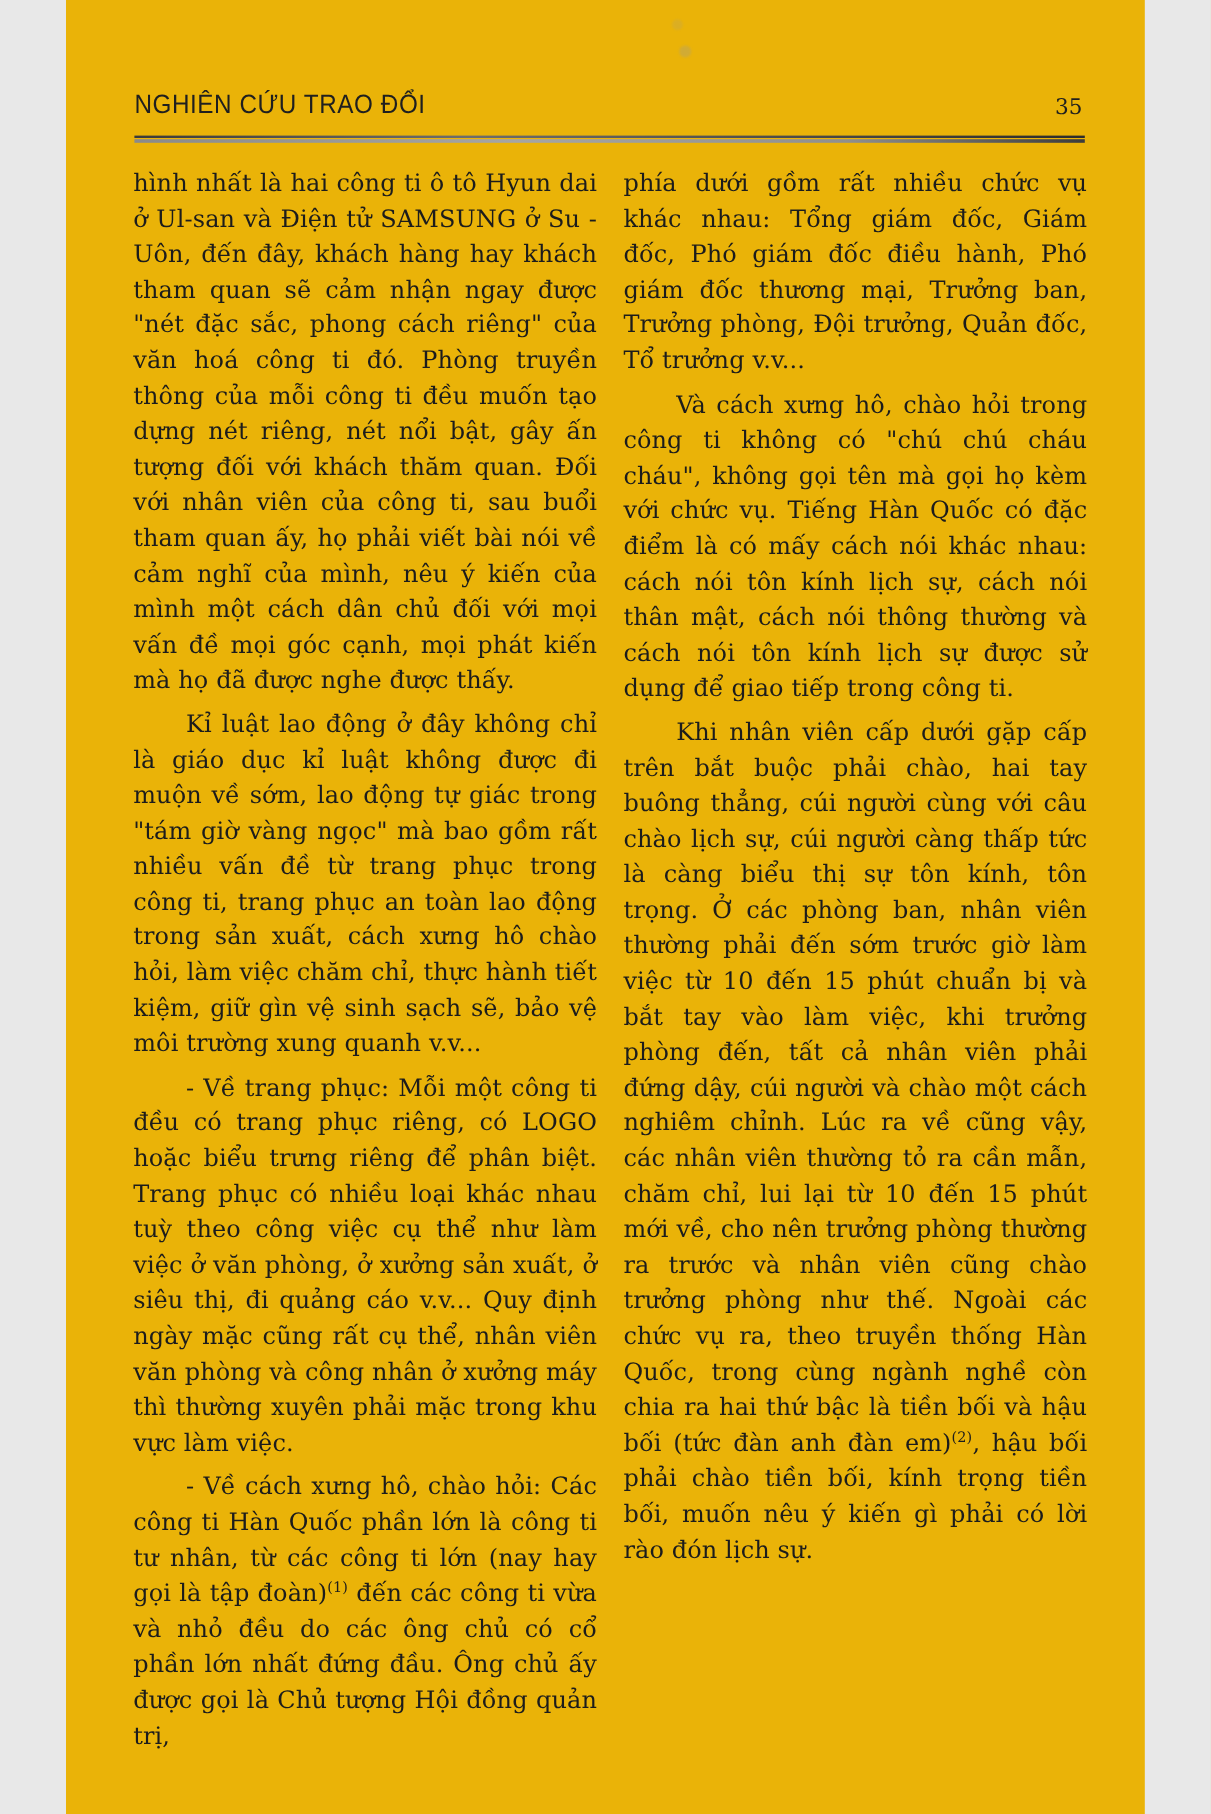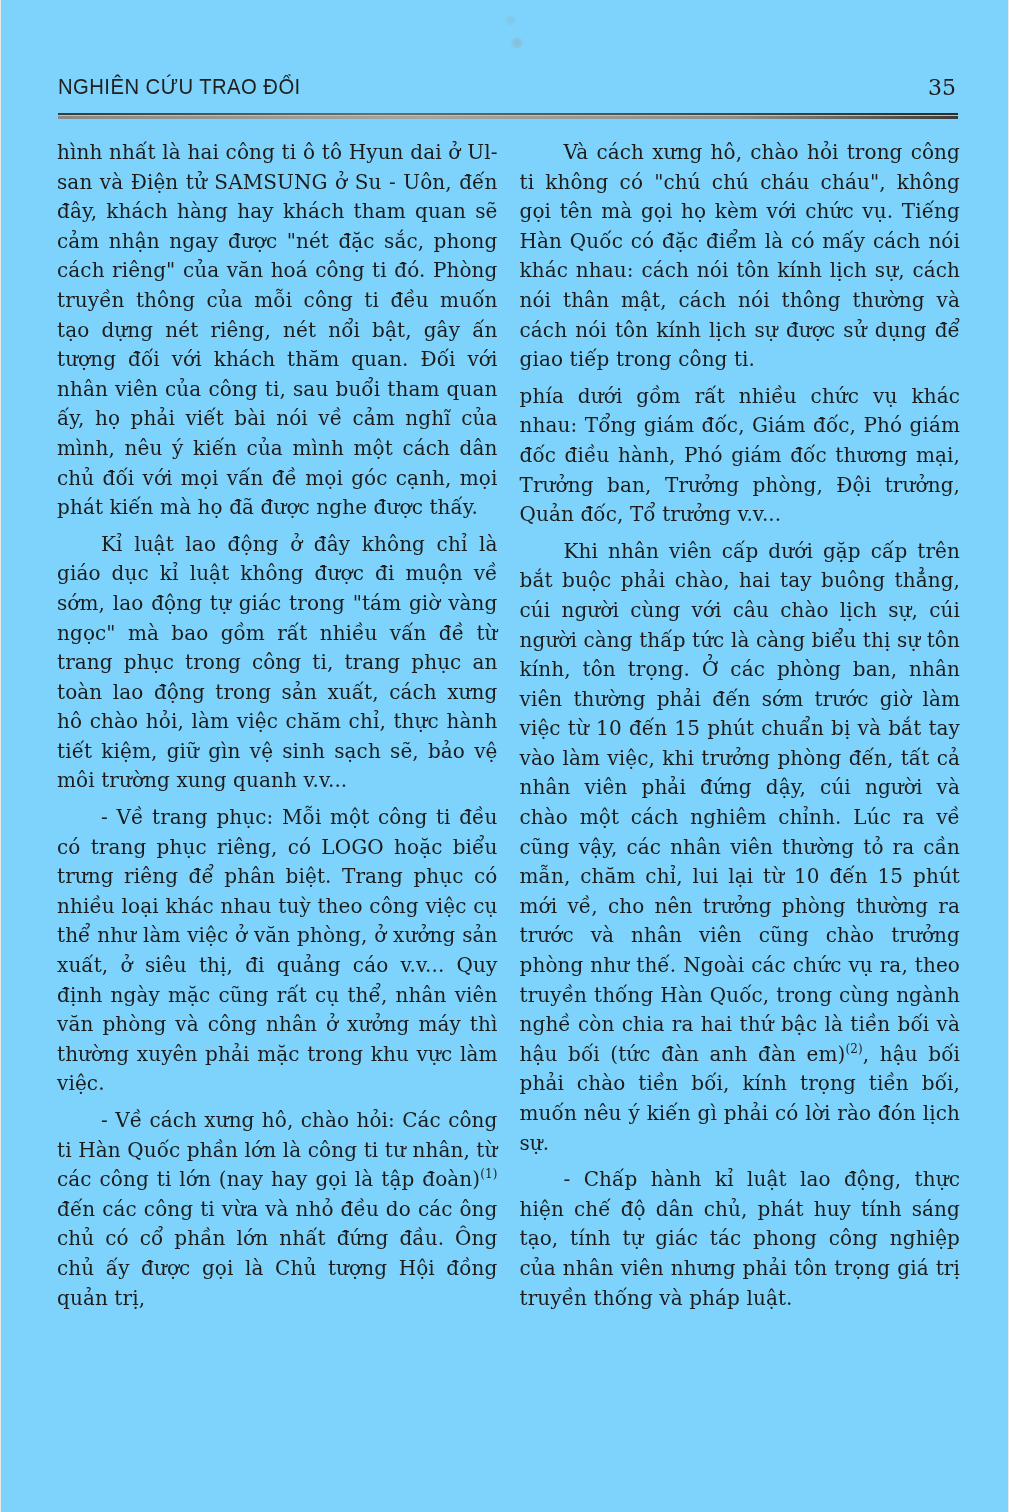--- a/index.html
+++ b/index.html
@@ -5,10 +5,10 @@
   html, body { margin: 0; padding: 0; background: #e8e8e8; }
   .page {
     position: relative;
-    width: 1007px;
+    width: 899px;
     height: 1512px;
     margin: 0 auto;
-    background: #7dd3fc;
+    background: #eab308;
     color: #1c1c1c;
     font-family: "DejaVu Serif", serif;
     overflow: hidden;

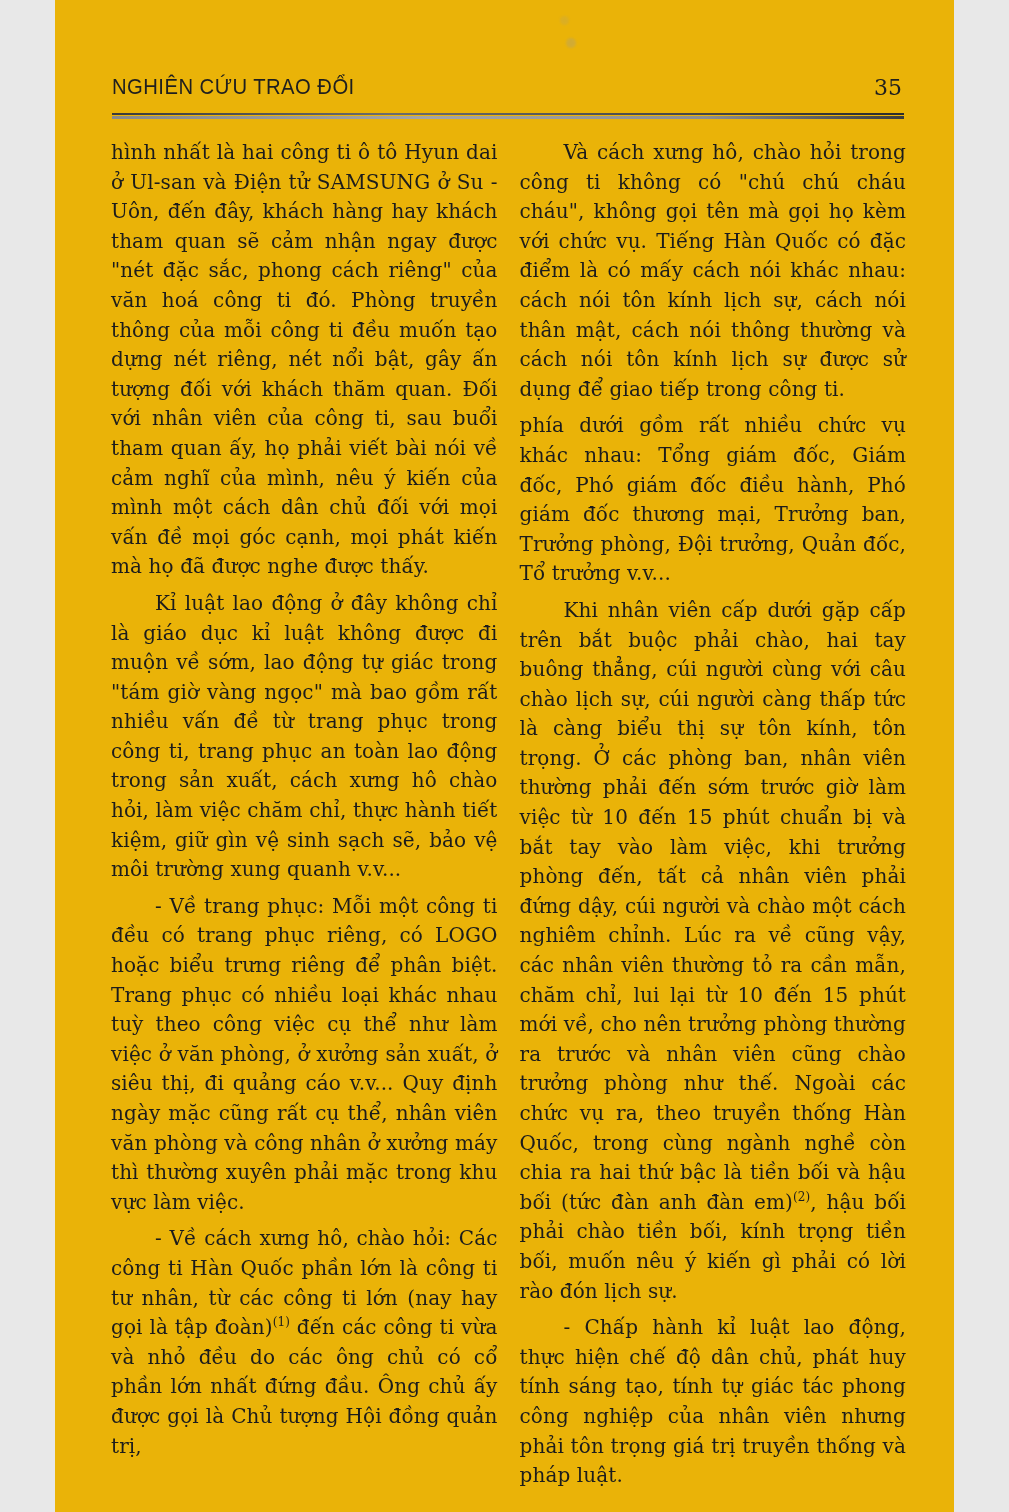--- a/index.html
+++ b/index.html
@@ -42,7 +42,7 @@
   }
   .page-number {
     font-family: "DejaVu Serif", serif;
-    font-size: 22px;
+    font-size: 18px;
     color: #1f1f1f;
   }
   .header-rule {

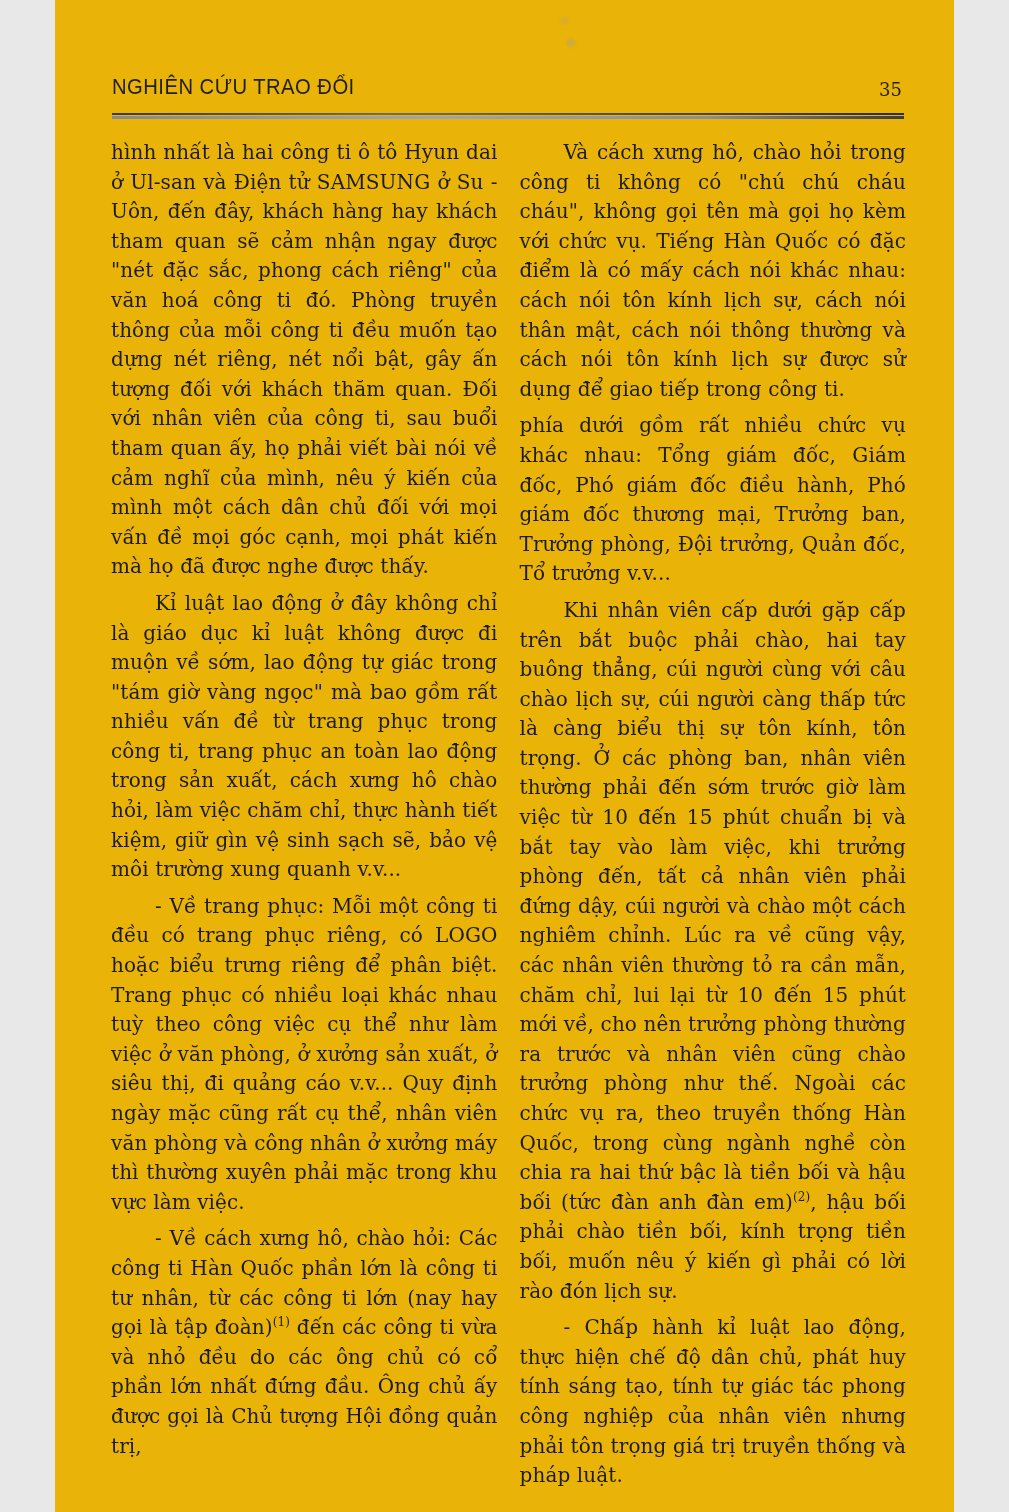--- a/index.html
+++ b/index.html
@@ -117,8 +117,8 @@
     </div>
 
     <div class="col">
+      <p class="para cont">phía dưới gồm rất nhiều chức vụ khác nhau: Tổng giám đốc, Giám đốc, Phó giám đốc điều hành, Phó giám đốc thương mại, Trưởng ban, Trưởng phòng, Đội trưởng, Quản đốc, Tổ trưởng v.v...</p>
       <p class="para indent">Và cách xưng hô, chào hỏi trong công ti không có "chú chú cháu cháu", không gọi tên mà gọi họ kèm với chức vụ. Tiếng Hàn Quốc có đặc điểm là có mấy cách nói khác nhau: cách nói tôn kính lịch sự, cách nói thân mật, cách nói thông thường và cách nói tôn kính lịch sự được sử dụng để giao tiếp trong công ti.</p>
-      <p class="para cont">phía dưới gồm rất nhiều chức vụ khác nhau: Tổng giám đốc, Giám đốc, Phó giám đốc điều hành, Phó giám đốc thương mại, Trưởng ban, Trưởng phòng, Đội trưởng, Quản đốc, Tổ trưởng v.v...</p>
       <p class="para indent"><span>Khi nhân viên cấp dưới gặp cấp trên bắt buộc phải chào, hai tay buông thẳng, cúi người cùng với câu chào lịch sự, cúi người càng thấp tức là càng biểu thị sự tôn kính, tôn trọng. Ở các phòng ban, nhân viên thường phải đến sớm trước giờ làm việc từ 10 đến 15 phút chuẩn bị và bắt tay vào làm việc, khi trưởng phòng đến, tất cả nhân viên phải đứng dậy, cúi người và chào một cách nghiêm chỉnh. Lúc ra về cũng vậy, các nhân viên thường tỏ ra cần mẫn, chăm chỉ, lui lại từ 10 đến 15 phút mới về, cho nên trưởng phòng thường ra trước và nhân viên cũng chào trưởng phòng như thế. Ngoài các chức vụ ra, theo truyền thống Hàn Quốc, trong cùng ngành nghề còn chia ra hai thứ bậc là tiền bối và hậu bối (tức đàn anh đàn em)</span><sup class="fn">(2)</sup><span>, hậu bối phải chào tiền bối, kính trọng tiền bối, muốn nêu ý kiến gì phải có lời rào đón lịch sự.</span></p>
       <p class="para indent">- Chấp hành kỉ luật lao động, thực hiện chế độ dân chủ, phát huy tính sáng tạo, tính tự giác tác phong công nghiệp của nhân viên nhưng phải tôn trọng giá trị truyền thống và pháp luật.</p>
     </div>

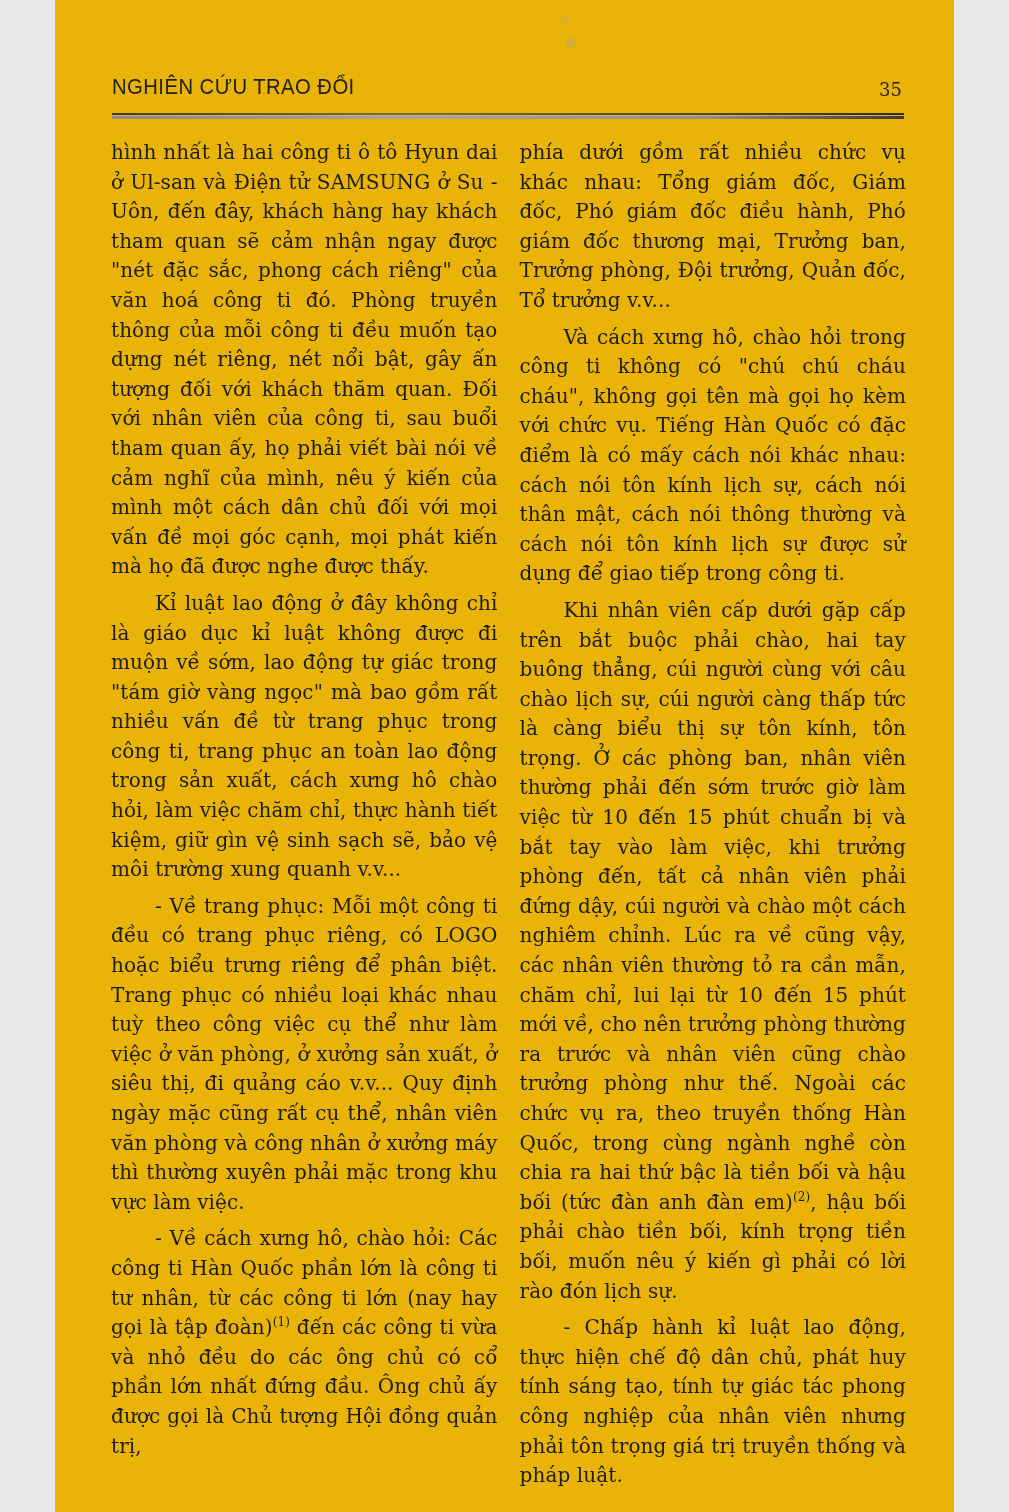--- a/index.html
+++ b/index.html
@@ -120,7 +120,6 @@
       <p class="para cont">phía dưới gồm rất nhiều chức vụ khác nhau: Tổng giám đốc, Giám đốc, Phó giám đốc điều hành, Phó giám đốc thương mại, Trưởng ban, Trưởng phòng, Đội trưởng, Quản đốc, Tổ trưởng v.v...</p>
       <p class="para indent">Và cách xưng hô, chào hỏi trong công ti không có "chú chú cháu cháu", không gọi tên mà gọi họ kèm với chức vụ. Tiếng Hàn Quốc có đặc điểm là có mấy cách nói khác nhau: cách nói tôn kính lịch sự, cách nói thân mật, cách nói thông thường và cách nói tôn kính lịch sự được sử dụng để giao tiếp trong công ti.</p>
       <p class="para indent"><span>Khi nhân viên cấp dưới gặp cấp trên bắt buộc phải chào, hai tay buông thẳng, cúi người cùng với câu chào lịch sự, cúi người càng thấp tức là càng biểu thị sự tôn kính, tôn trọng. Ở các phòng ban, nhân viên thường phải đến sớm trước giờ làm việc từ 10 đến 15 phút chuẩn bị và bắt tay vào làm việc, khi trưởng phòng đến, tất cả nhân viên phải đứng dậy, cúi người và chào một cách nghiêm chỉnh. Lúc ra về cũng vậy, các nhân viên thường tỏ ra cần mẫn, chăm chỉ, lui lại từ 10 đến 15 phút mới về, cho nên trưởng phòng thường ra trước và nhân viên cũng chào trưởng phòng như thế. Ngoài các chức vụ ra, theo truyền thống Hàn Quốc, trong cùng ngành nghề còn chia ra hai thứ bậc là tiền bối và hậu bối (tức đàn anh đàn em)</span><sup class="fn">(2)</sup><span>, hậu bối phải chào tiền bối, kính trọng tiền bối, muốn nêu ý kiến gì phải có lời rào đón lịch sự.</span></p>
-      <p class="para indent">- Chấp hành kỉ luật lao động, thực hiện chế độ dân chủ, phát huy tính sáng tạo, tính tự giác tác phong công nghiệp của nhân viên nhưng phải tôn trọng giá trị truyền thống và pháp luật.</p>
     </div>
 
   </div>

